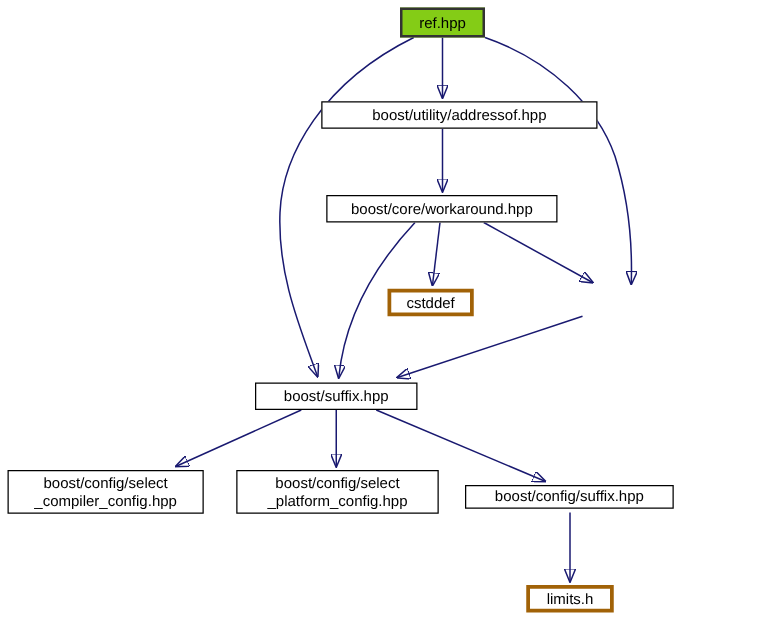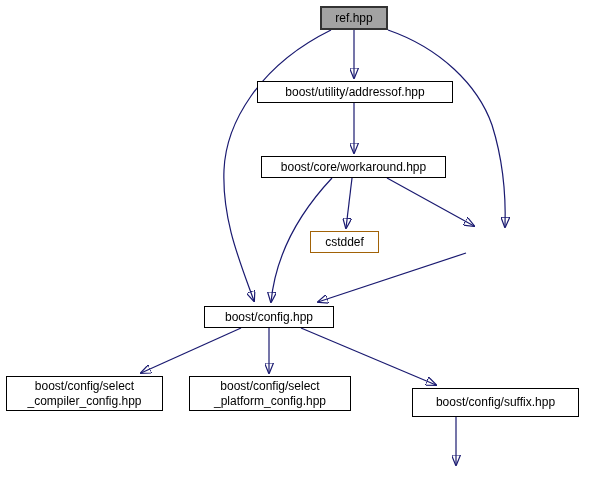--- a/index.html
+++ b/index.html
@@ -43,7 +43,7 @@
     cursor: pointer;
   }
   .node.root {
-    background: #a3a3a3;
+    background: #84cc16;
     border: 2px solid #333333;
   }
   .node.system {

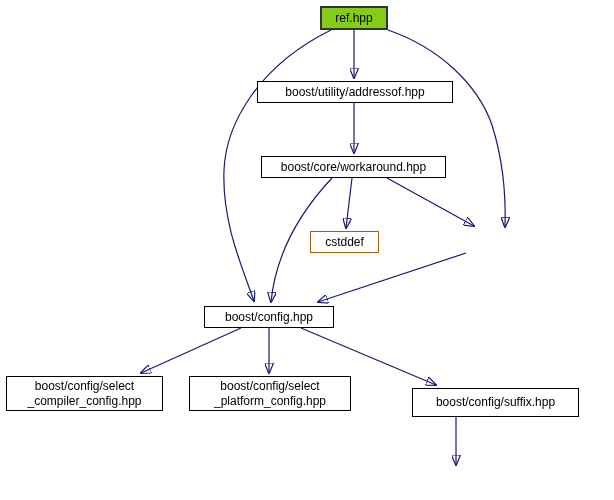--- a/index.html
+++ b/index.html
@@ -53,7 +53,7 @@
   }
   
   #n-ref       { left: 320px; top: 6px;   width: 68px;  height: 24px; }
-  #n-utility   { left: 257px; top: 81px;  width: 196px; height: 22px; }
+  #n-utility   { left: 257px; top: 81px;  width: 221px; height: 22px; }
   #n-core      { left: 261px; top: 156px; width: 185px; height: 22px; }
   #n-cstddef   { left: 310px; top: 231px; width: 69px;  height: 22px; }
   #n-workaround{ left: 400px; top: 230px; width: 207px; height: 23px; }

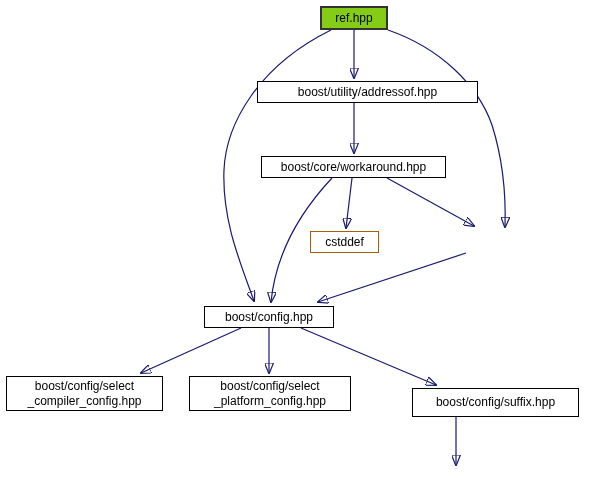--- a/index.html
+++ b/index.html
@@ -47,7 +47,7 @@
     border: 2px solid #333333;
   }
   .node.system {
-    border: 1px solid #a16207;
+    border: 3px solid #a16207;
     cursor: default;
     text-align: center;
   }

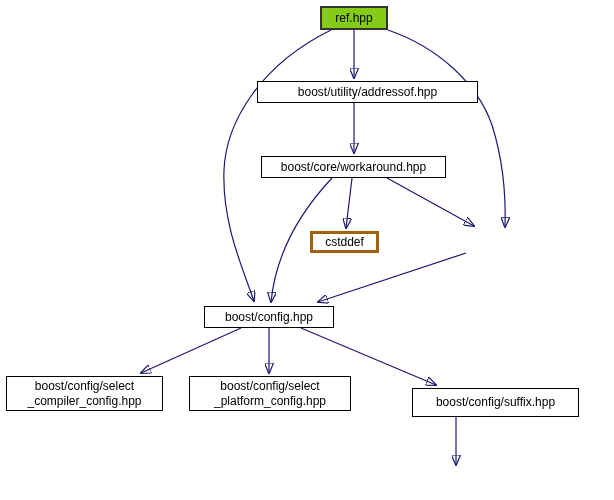--- a/index.html
+++ b/index.html
@@ -97,7 +97,7 @@
   <div id="n-cstddef" class="node system">cstddef</div>
 
 
-  <div id="n-config" class="node">boost/config.hpp</div>
+  <div id="n-config" class="node">boost/suffix.hpp</div>
 
   <div id="n-compiler" class="node">boost/config/select
 _compiler_config.hpp</div>

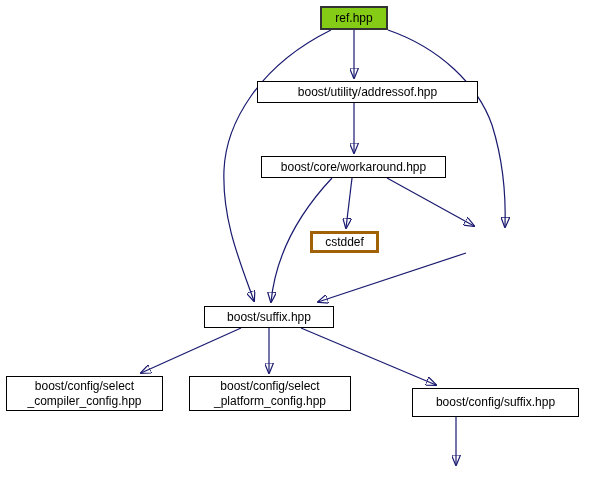--- a/index.html
+++ b/index.html
@@ -60,7 +60,7 @@
   #n-config    { left: 204px; top: 306px; width: 130px; height: 22px; }
   #n-compiler  { left: 6px;   top: 376px; width: 157px; height: 35px; }
   #n-platform  { left: 189px; top: 376px; width: 162px; height: 35px; }
-  #n-suffix    { left: 372px; top: 388px; width: 167px; height: 29px; margin-left: 40px; }
+  #n-suffix    { left: 372px; top: 388px; width: 167px; height: 19px; }
   #n-limits    { left: 421px; top: 468px; width: 70px;  height: 22px; }
 </style>
 </head>

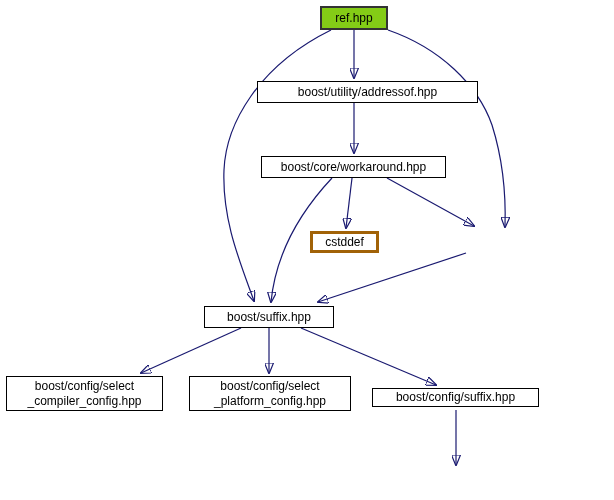--- a/index.html
+++ b/index.html
@@ -107,6 +107,7 @@
 
   <div id="n-suffix" class="node">boost/config/suffix.hpp</div>
 
+  <div id="n-limits" class="node system">limits.h</div>
 
 </div>
 

